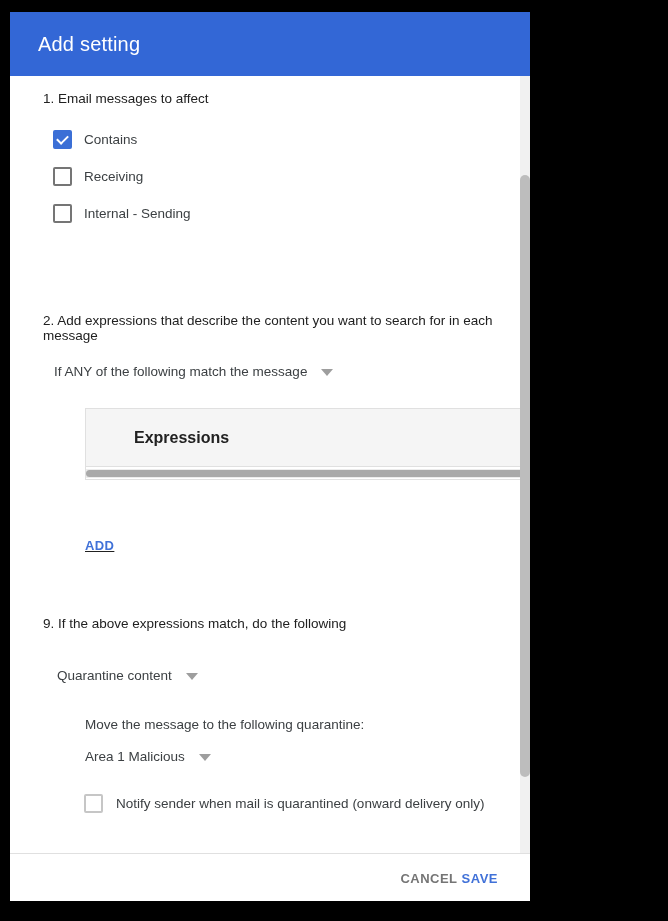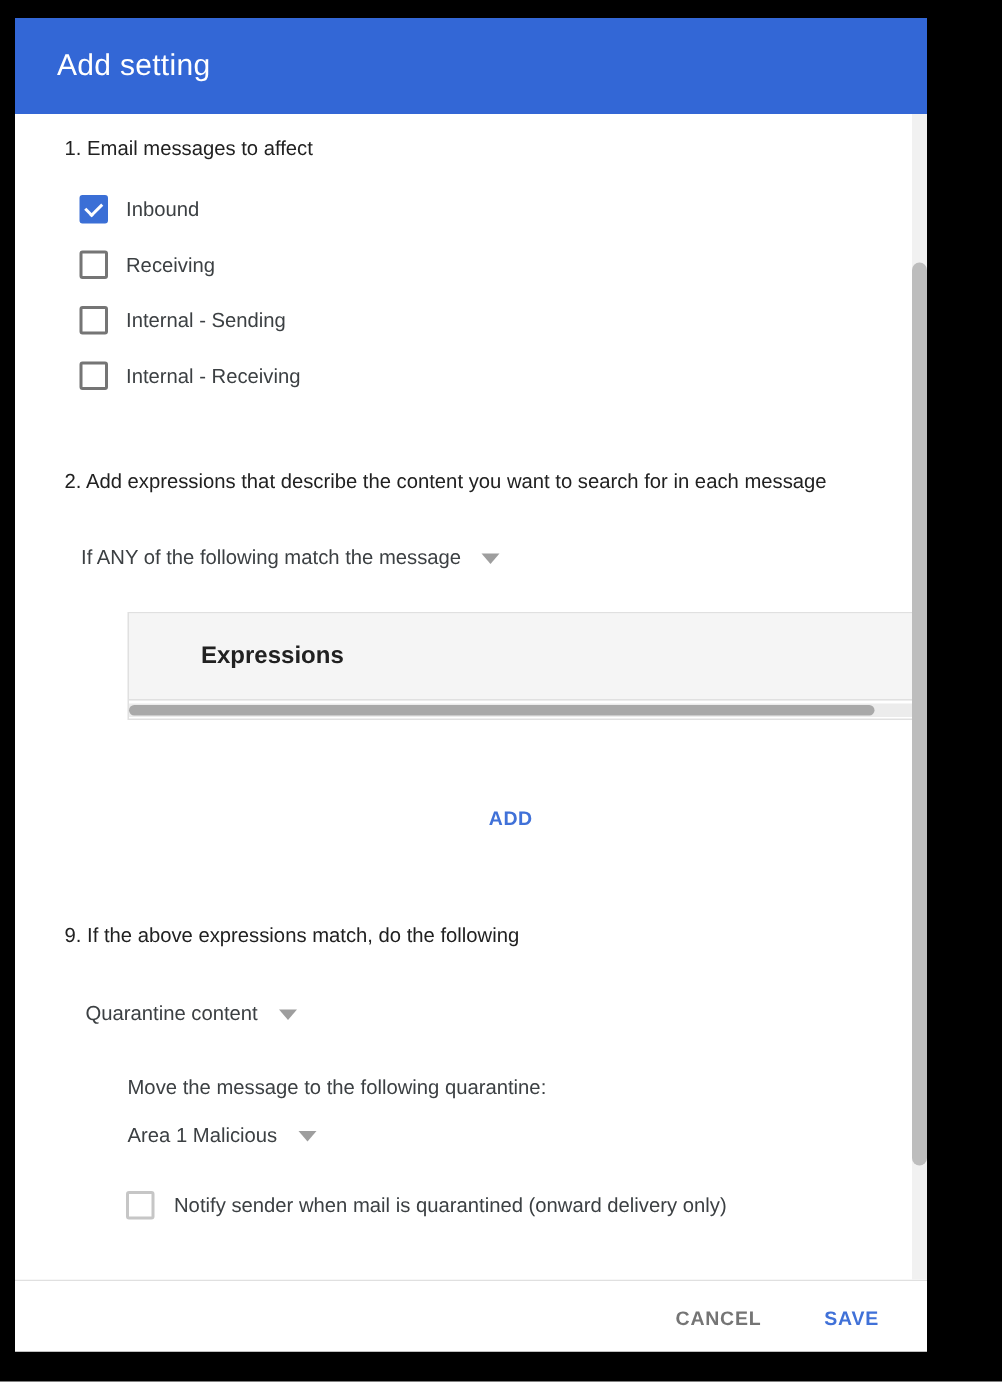--- a/index.html
+++ b/index.html
@@ -12,7 +12,7 @@
   }
   .dialog{
     position:absolute;left:10px;top:12px;
-    width:608px;height:889px;
+    width:520px;height:889px;
     background:#fff;
     display:flex;flex-direction:column;
     overflow:hidden;

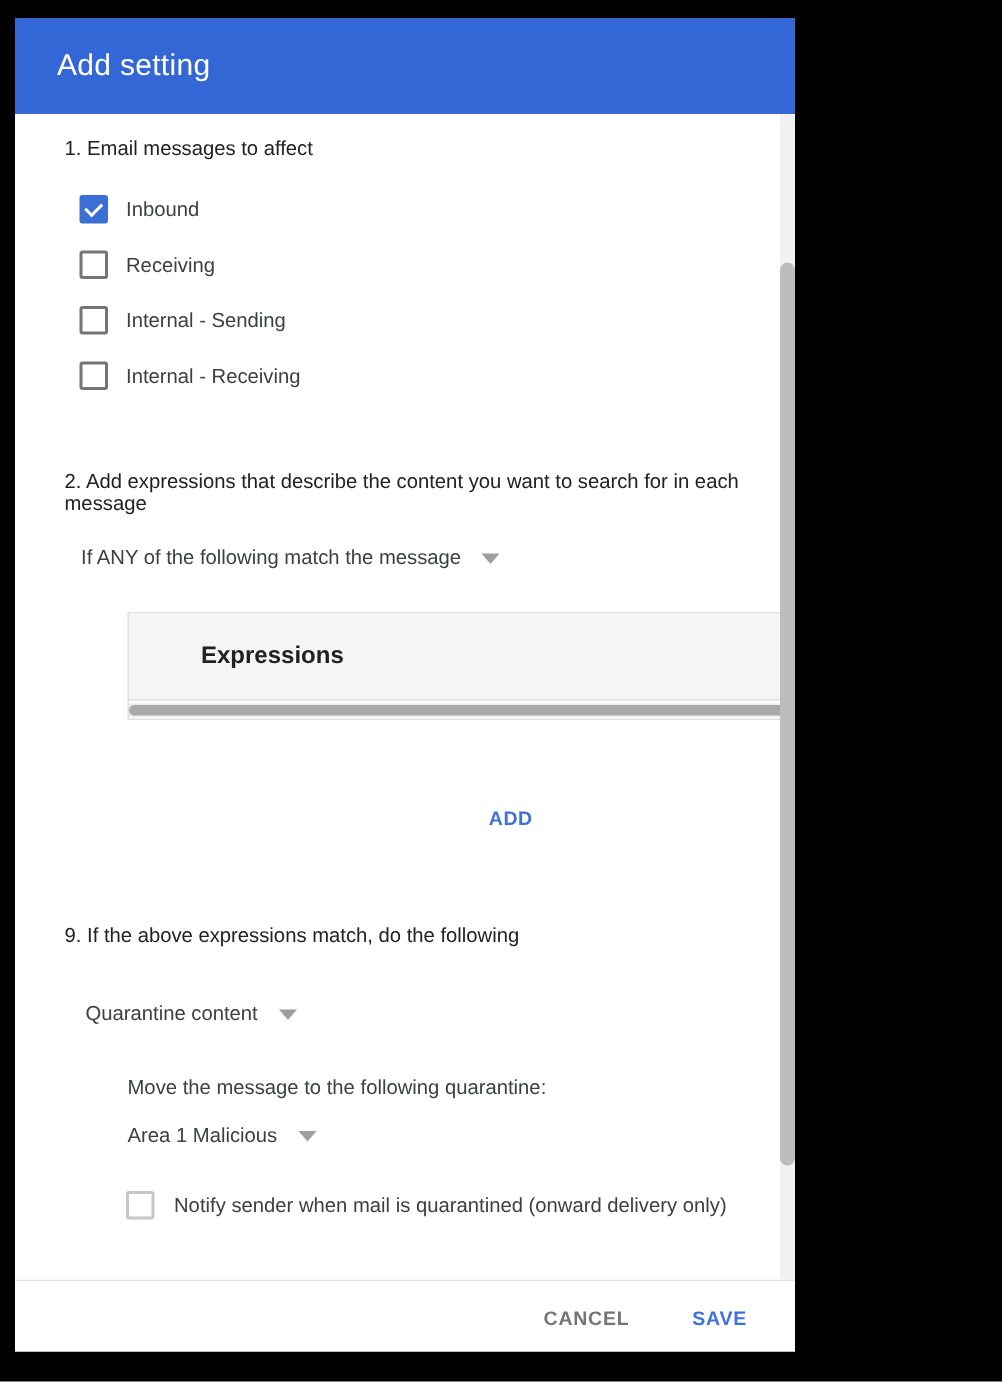--- a/index.html
+++ b/index.html
@@ -114,7 +114,7 @@
     <div class="abs" style="left:43px;top:54px;">
       <div class="cb-row">
         <span class="checkbox checked"></span>
-        <span class="cb-label">Inbound</span>
+        <span class="cb-label">Contains</span>
       </div>
       <div class="cb-row">
         <span class="checkbox"></span>

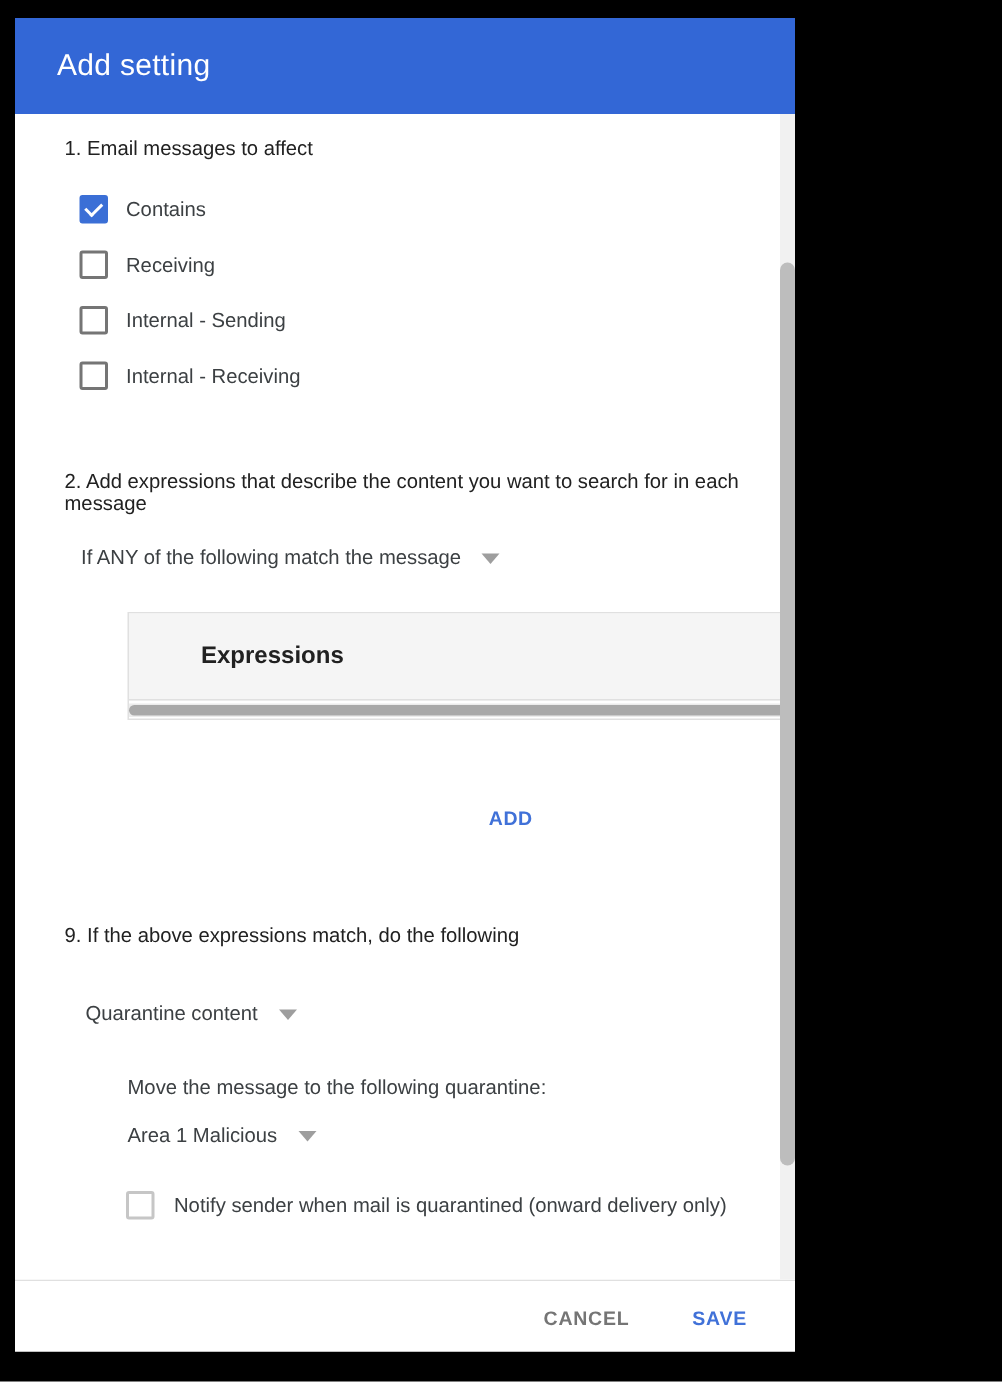--- a/index.html
+++ b/index.html
@@ -124,10 +124,6 @@
         <span class="checkbox"></span>
         <span class="cb-label">Internal - Sending</span>
       </div>
-      <div class="cb-row">
-        <span class="checkbox"></span>
-        <span class="cb-label">Internal - Receiving</span>
-      </div>
     </div>
 
     <div class="abs section-label" style="left:33px;top:237px;">2. Add expressions that describe the content you want to search for in each message</div>

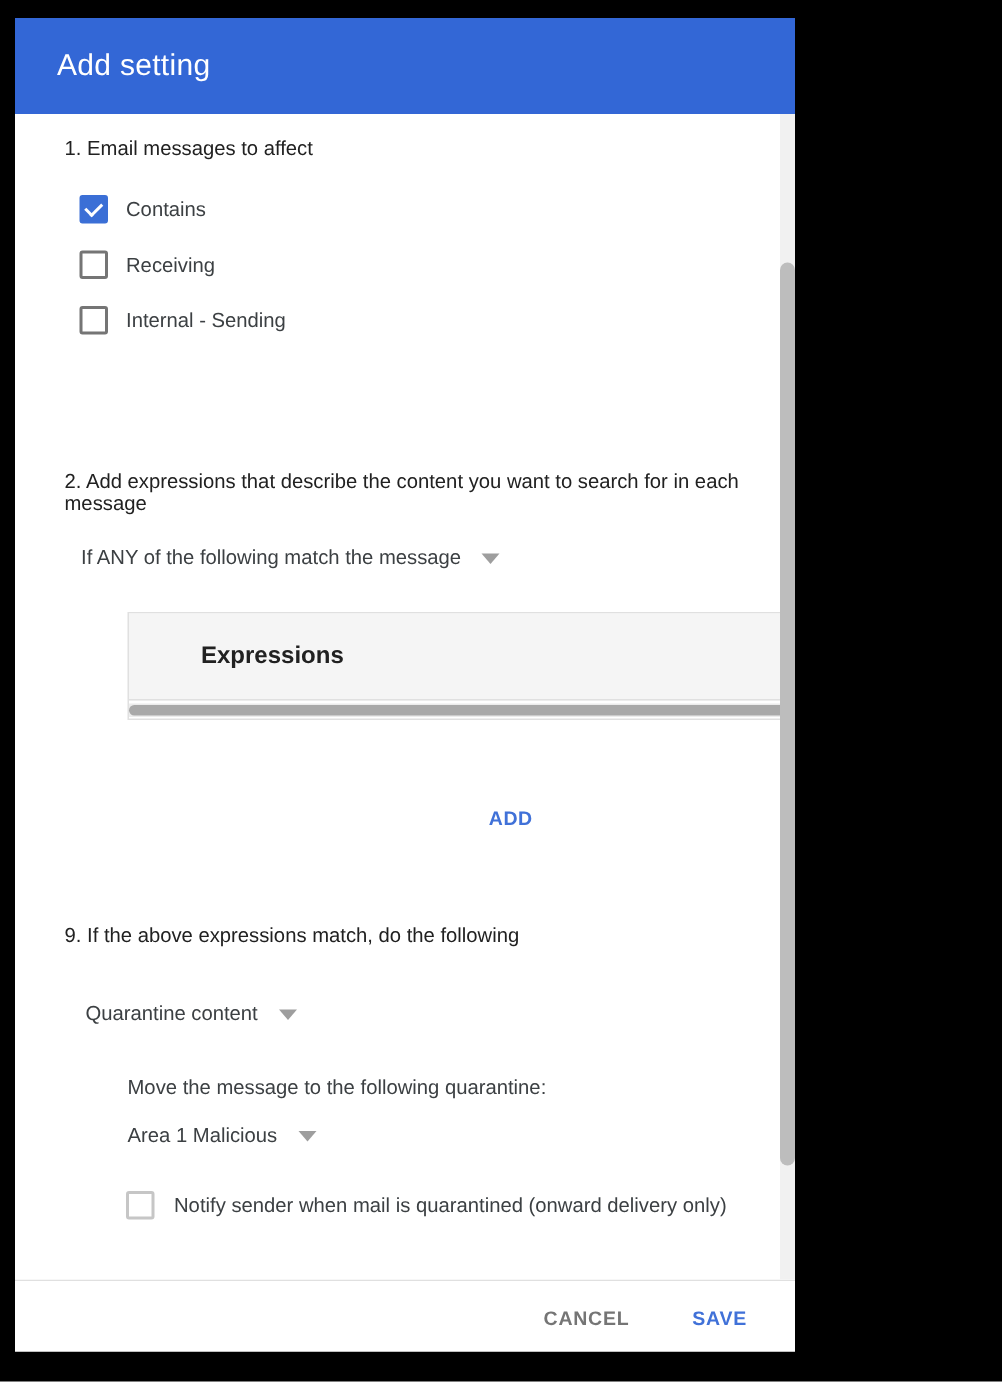--- a/index.html
+++ b/index.html
@@ -73,7 +73,7 @@
     background:#a9a9a9;border-radius:4px;
   }
   
-  .add-row{width:541px;text-align:center;padding-right:30px;box-sizing:border-box;}
+  .add-row{width:541px;text-align:left;padding-right:30px;box-sizing:border-box;text-decoration:underline;}
   .text-link{
     color:#4071d8;font-size:13px;font-weight:700;letter-spacing:.4px;cursor:pointer;
   }

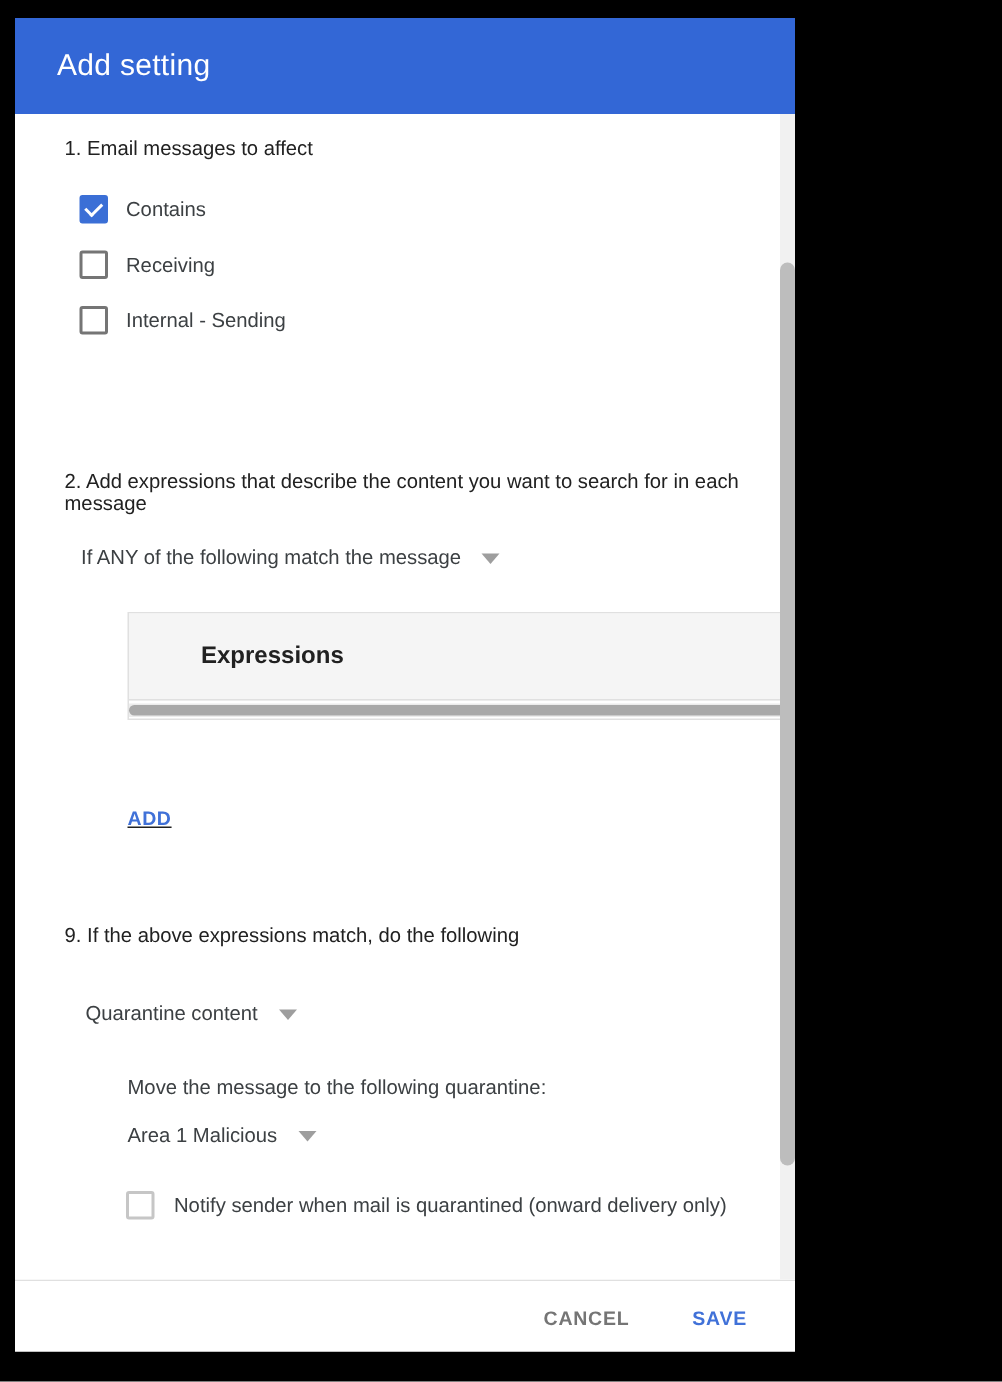--- a/index.html
+++ b/index.html
@@ -89,7 +89,7 @@
   .dialog-footer{
     height:48px;flex:none;border-top:1px solid #e0e0e0;
     display:flex;align-items:center;justify-content:flex-end;
-    padding-right:30px;gap:38px;background:#fff;
+    padding-right:30px;background:#fff;
   }
   .btn{
     background:none;border:none;font-family:inherit;

